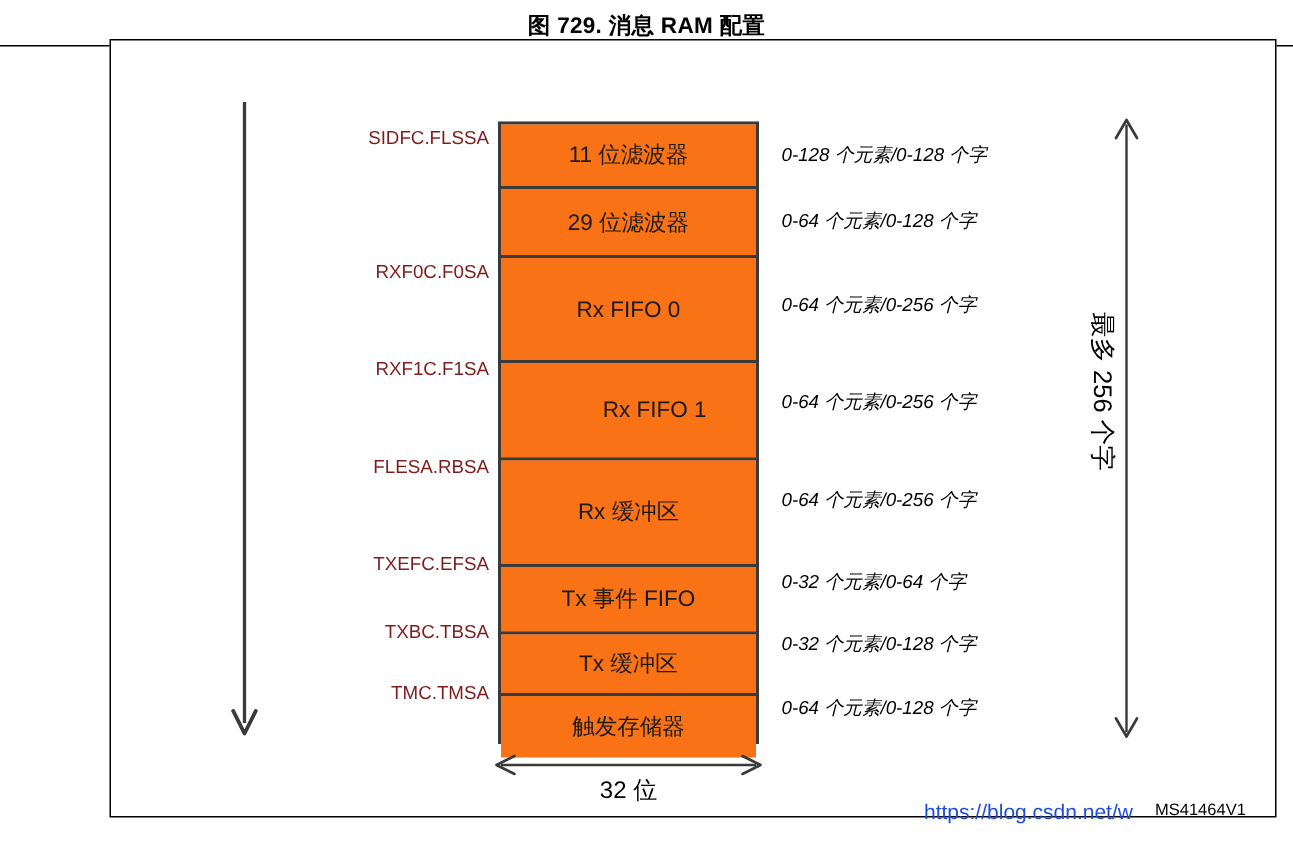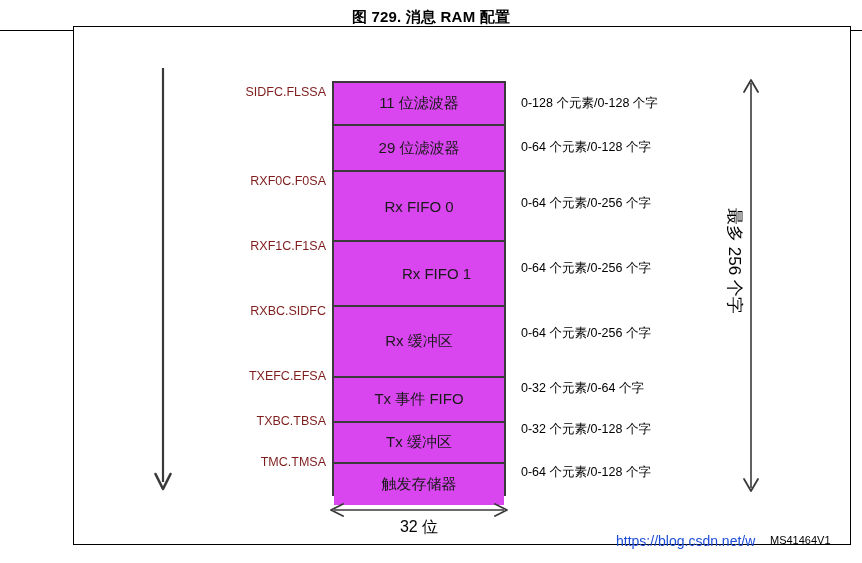--- a/index.html
+++ b/index.html
@@ -82,7 +82,7 @@
     position: relative;
     box-sizing: border-box;
     border-bottom: 2px solid #3a3a3a;
-    background: #d946ef;
+    background: #f97316;
     display: flex;
     align-items: center;
     justify-content: center;

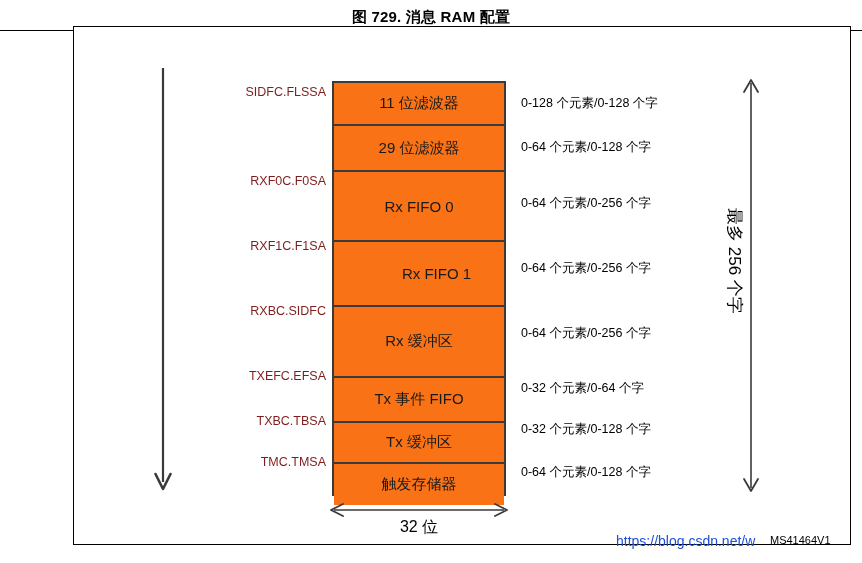--- a/index.html
+++ b/index.html
@@ -128,6 +128,7 @@
     font-size: 12.5px;
     white-space: nowrap;
     color: #000000;
+    font-style: italic;
   }
 
   

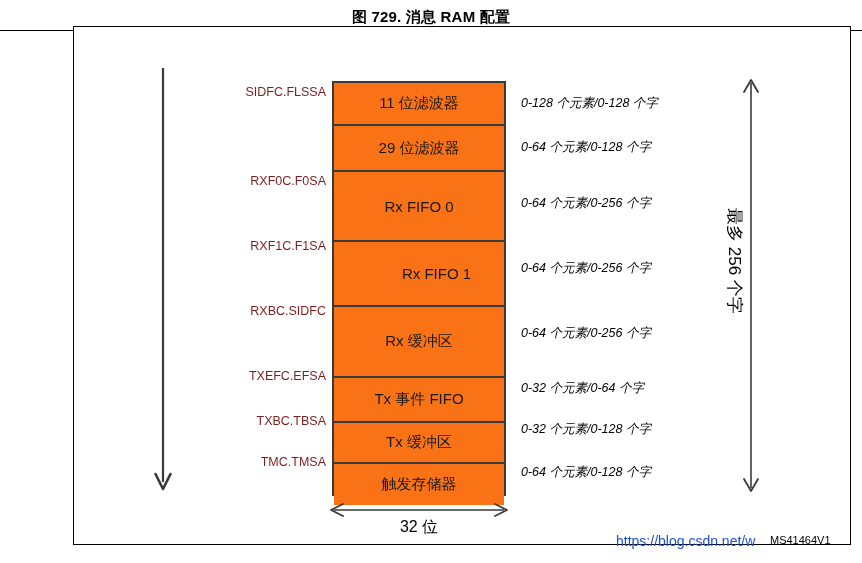--- a/index.html
+++ b/index.html
@@ -208,7 +208,7 @@
       <div class="reg-name" style="top: 4px;">SIDFC.FLSSA</div>
       <div class="reg-name" style="top: 93px;">RXF0C.F0SA</div>
       <div class="reg-name" style="top: 158px;">RXF1C.F1SA</div>
-      <div class="reg-name" style="top: 223px;">RXBC.SIDFC</div>
+      <div class="reg-name" style="top: 223px;">FLESA.RBSA</div>
       <div class="reg-name" style="top: 288px;">TXEFC.EFSA</div>
       <div class="reg-name" style="top: 333px;">TXBC.TBSA</div>
       <div class="reg-name" style="top: 374px;">TMC.TMSA</div>

